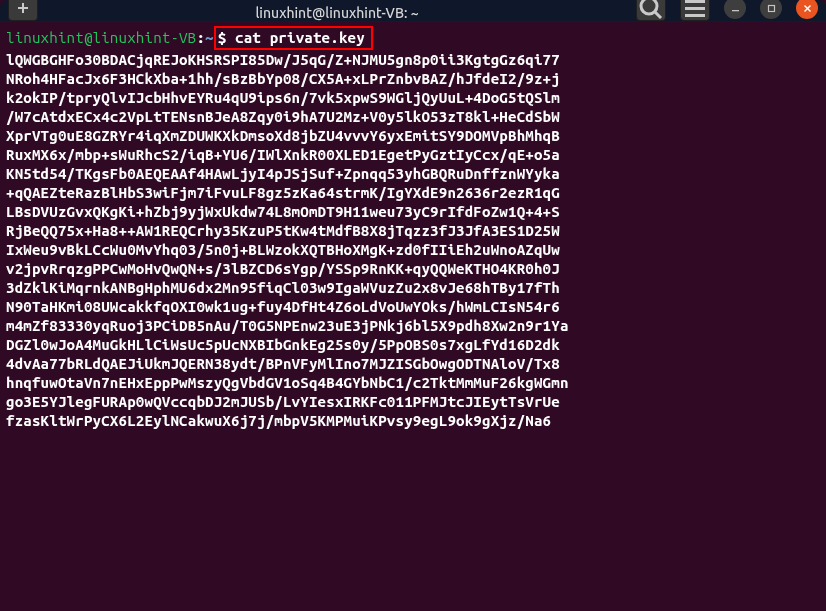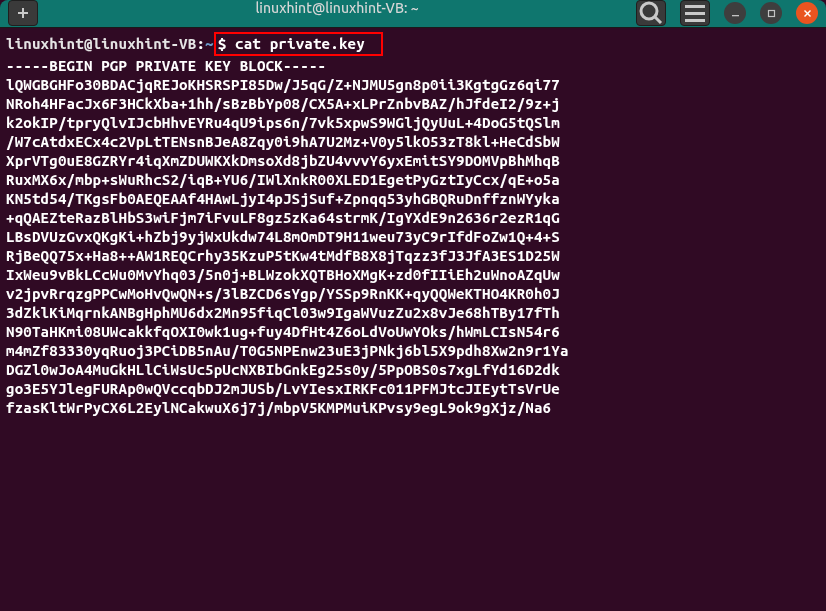--- a/index.html
+++ b/index.html
@@ -16,10 +16,10 @@
       border-radius: 8px;
     }
     .titlebar {
-      height: 28px;
-      background: #0f766e;
-      display: flex;
-      align-items: flex-start;
+      height: 22px;
+      background: #0f172a;
+      display: flex;
+      align-items: flex-end;
       padding: 0 8px;
       border-bottom: 1px solid #1a1a1a;
     }

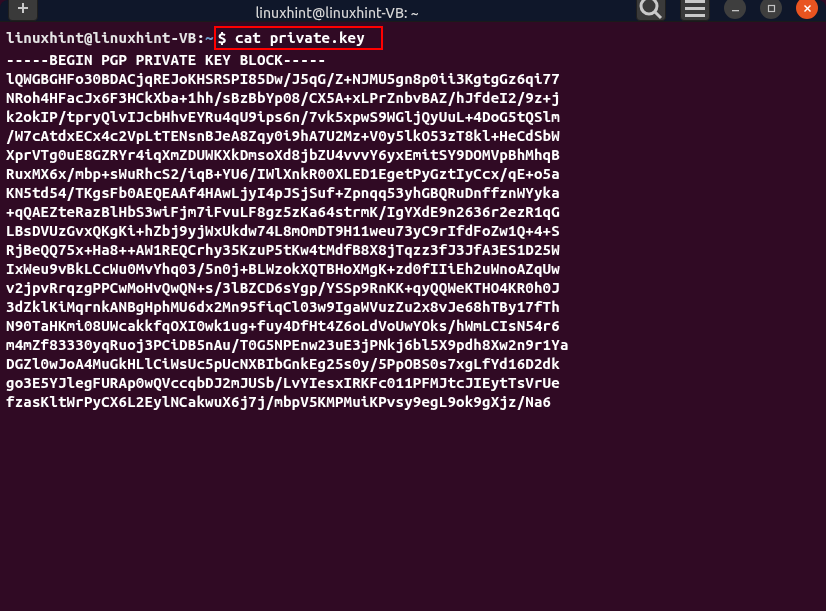--- a/index.html
+++ b/index.html
@@ -105,8 +105,8 @@
       color: #ffffff;
     }
     .prompt-user {
-      color: #e5e5e5;
-      font-weight: bold;
+      color: #22c55e;
+      font-weight: normal;
     }
     .prompt-colon {
       color: #ffffff;

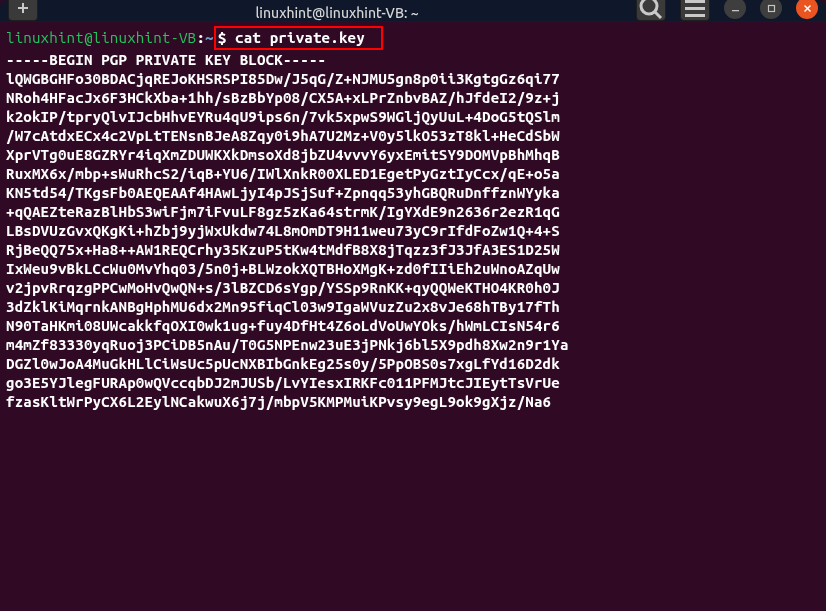--- a/index.html
+++ b/index.html
@@ -122,7 +122,7 @@
     }
     .highlight-box {
       border: 2px solid #ff0000;
-      padding: 0 16px 1px 2px;
+      padding: 0 6px 1px 2px;
       display: inline-block;
     }
     .output {

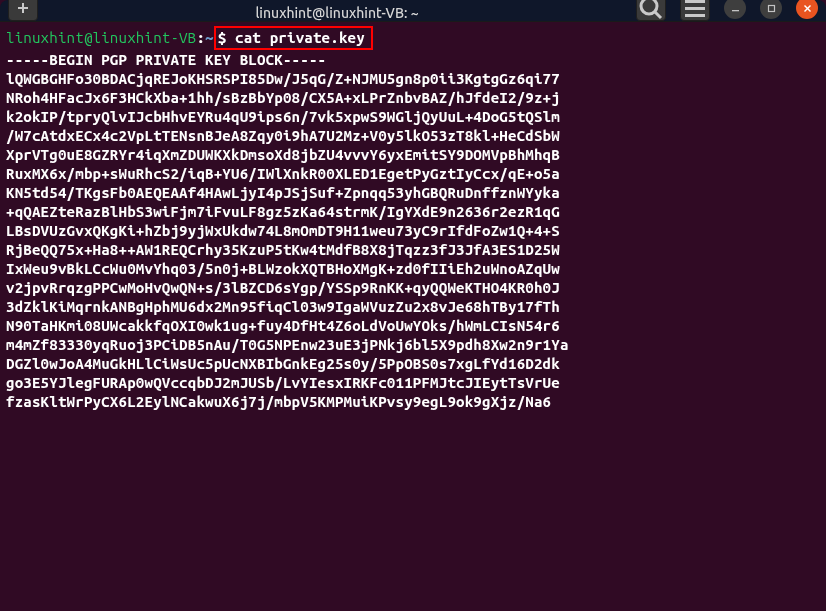--- a/index.html
+++ b/index.html
@@ -182,7 +182,6 @@
 
 <div class="terminal">
   <div class="line"><span class="prompt-user">linuxhint@linuxhint-VB</span><span class="prompt-colon">:</span><span class="prompt-tilde">~</span><span class="highlight-box"><span class="cmd">$ </span><span class="cmd">cat private.key</span></span></div>
-  <div class="output">-----BEGIN PGP PRIVATE KEY BLOCK-----</div>
   <div class="output"></div>
   <div id="key-lines">
       <div class="output">lQWGBGHFo30BDACjqREJoKHSRSPI85Dw/J5qG/Z+NJMU5gn8p0ii3KgtgGz6qi77</div>

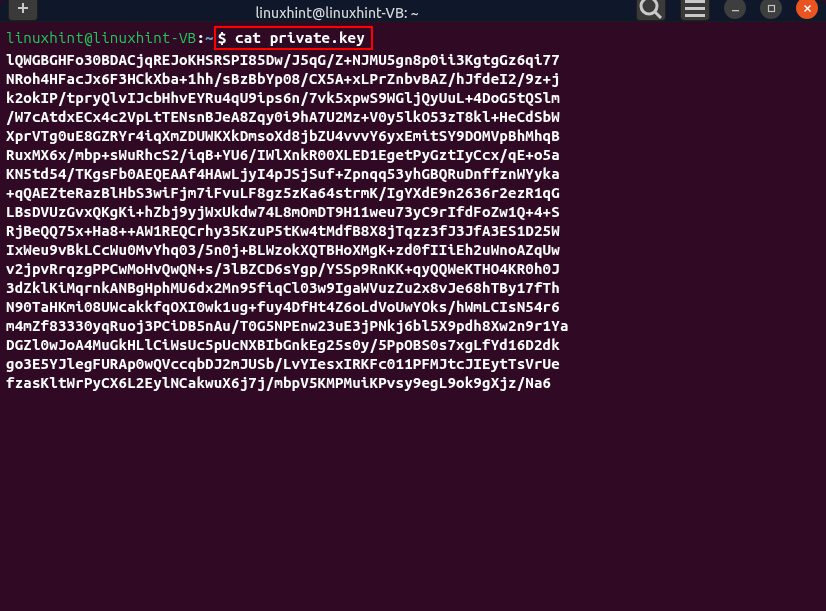--- a/index.html
+++ b/index.html
@@ -200,6 +200,7 @@
       <div class="output">N90TaHKmi08UWcakkfqOXI0wk1ug+fuy4DfHt4Z6oLdVoUwYOks/hWmLCIsN54r6</div>
       <div class="output">m4mZf83330yqRuoj3PCiDB5nAu/T0G5NPEnw23uE3jPNkj6bl5X9pdh8Xw2n9r1Ya</div>
       <div class="output">DGZl0wJoA4MuGkHLlCiWsUc5pUcNXBIbGnkEg25s0y/5PpOBS0s7xgLfYd16D2dk</div>
+      <div class="output">4dvAa77bRLdQAEJiUkmJQERN38ydt/BPnVFyMlIno7MJZISGbOwgODTNAloV/Tx8</div>
       <div class="output">go3E5YJlegFURAp0wQVccqbDJ2mJUSb/LvYIesxIRKFc011PFMJtcJIEytTsVrUe</div>
       <div class="output">fzasKltWrPyCX6L2EylNCakwuX6j7j/mbpV5KMPMuiKPvsy9egL9ok9gXjz/Na6</div>
     </div>

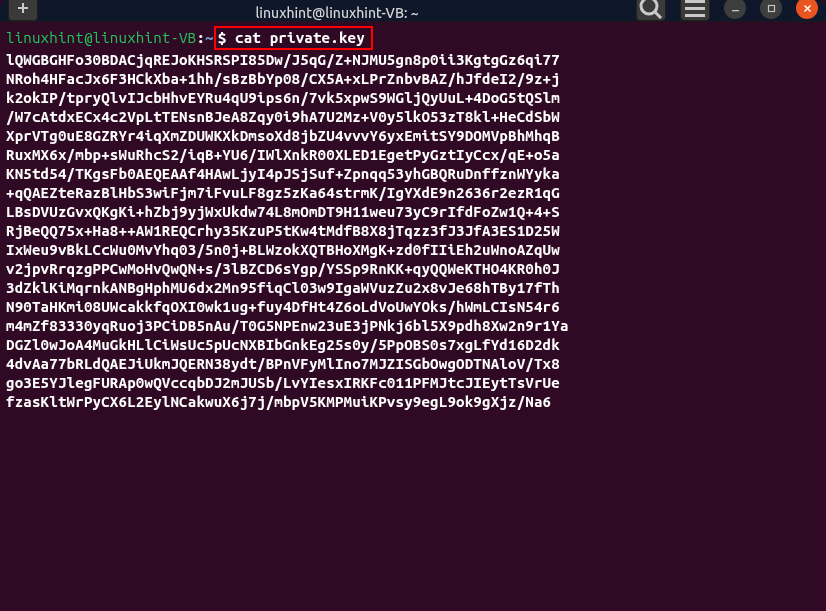--- a/index.html
+++ b/index.html
@@ -201,6 +201,7 @@
       <div class="output">m4mZf83330yqRuoj3PCiDB5nAu/T0G5NPEnw23uE3jPNkj6bl5X9pdh8Xw2n9r1Ya</div>
       <div class="output">DGZl0wJoA4MuGkHLlCiWsUc5pUcNXBIbGnkEg25s0y/5PpOBS0s7xgLfYd16D2dk</div>
       <div class="output">4dvAa77bRLdQAEJiUkmJQERN38ydt/BPnVFyMlIno7MJZISGbOwgODTNAloV/Tx8</div>
+      <div class="output">hnqfuwOtaVn7nEHxEppPwMszyQgVbdGV1oSq4B4GYbNbC1/c2TktMmMuF26kgWGmn</div>
       <div class="output">go3E5YJlegFURAp0wQVccqbDJ2mJUSb/LvYIesxIRKFc011PFMJtcJIEytTsVrUe</div>
       <div class="output">fzasKltWrPyCX6L2EylNCakwuX6j7j/mbpV5KMPMuiKPvsy9egL9ok9gXjz/Na6</div>
     </div>

